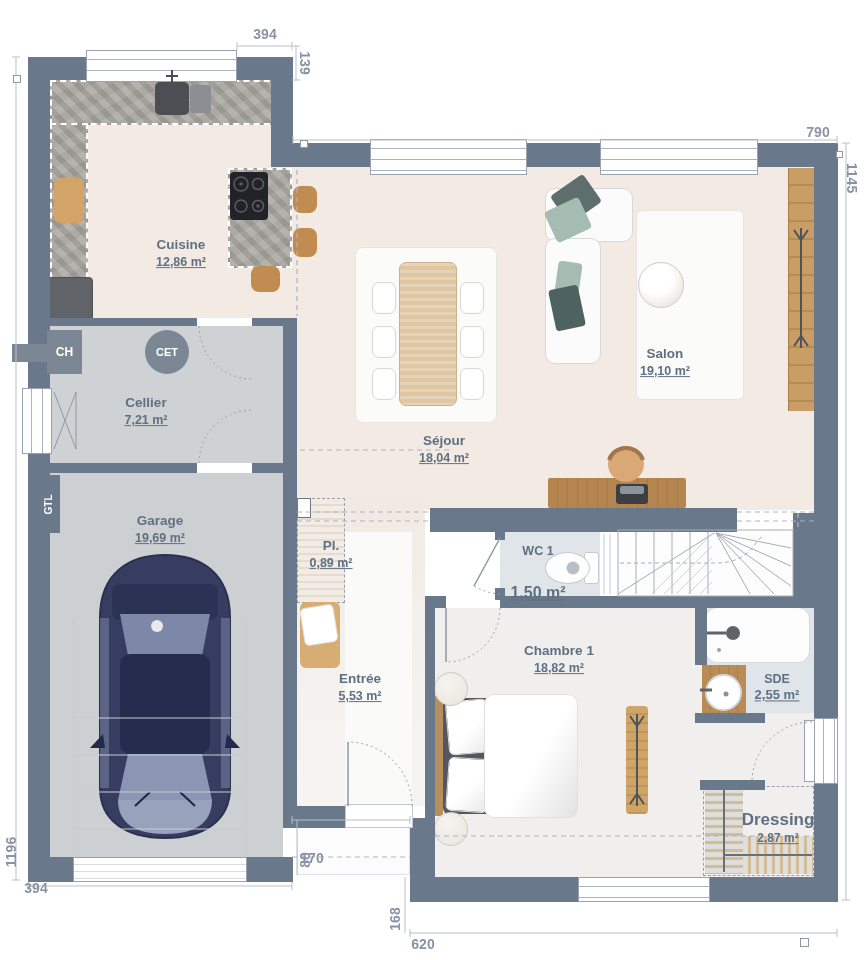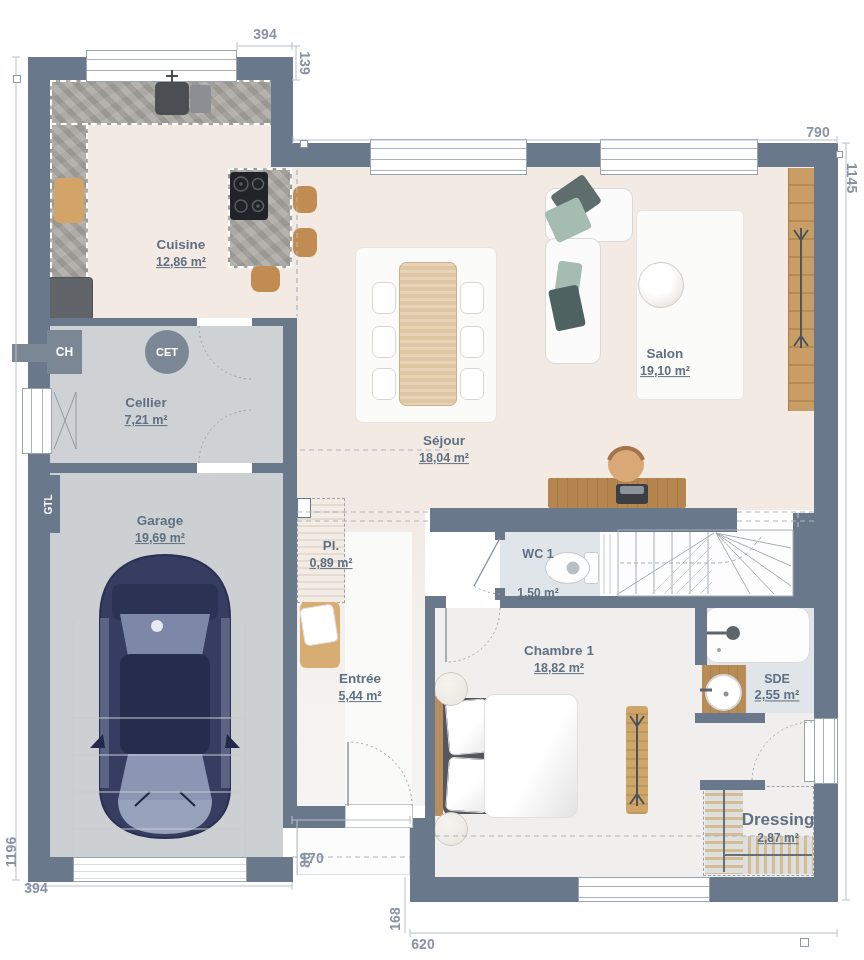--- a/index.html
+++ b/index.html
@@ -327,7 +327,7 @@
   </div>
   <div class="room-label" style="left:538px;top:574px;">
     <div class="rname" style="font-size:12.5px;">WC 1</div>
-    <div class="rarea" style="font-size:12px;margin-top:24px;">1,50 m²</div>
+    <div class="rarea" style="font-size:16px;margin-top:24px;">1,50 m²</div>
   </div>
   <div class="room-label" style="left:360px;top:687px;">
     <div class="rname">Entrée</div>

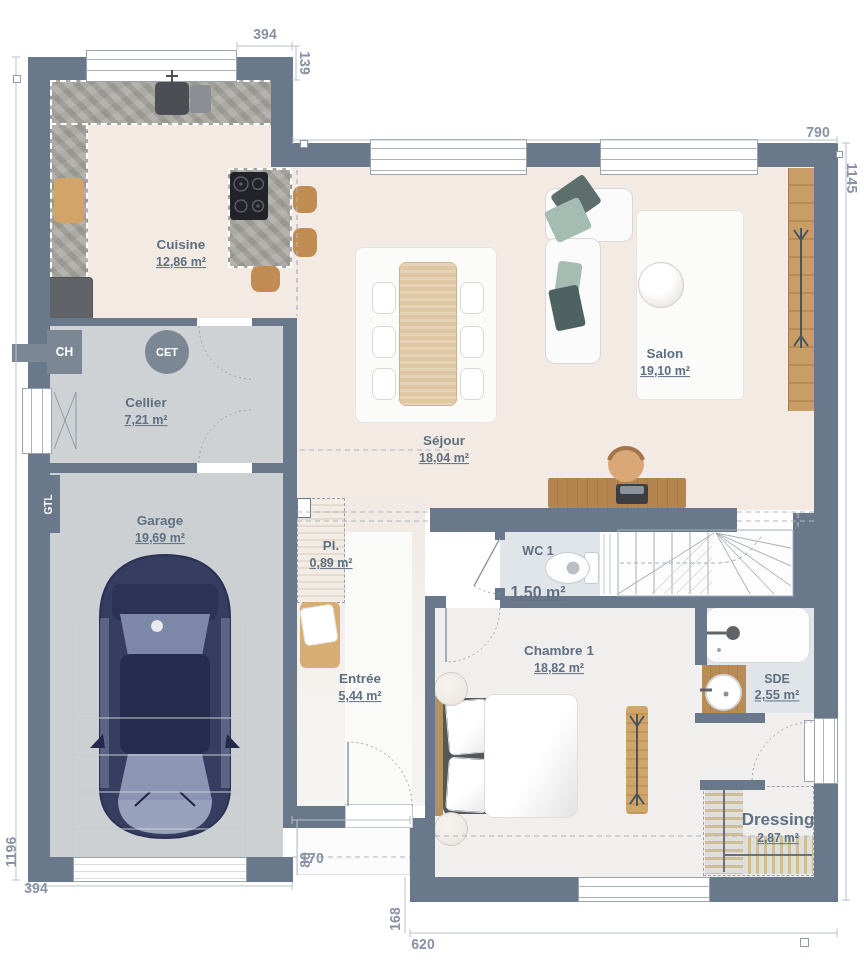--- a/index.html
+++ b/index.html
@@ -331,7 +331,7 @@
   </div>
   <div class="room-label" style="left:360px;top:687px;">
     <div class="rname">Entrée</div>
-    <div class="rarea">5,44 m²</div>
+    <div class="rarea">5,53 m²</div>
   </div>
   <div class="room-label" style="left:559px;top:659px;">
     <div class="rname">Chambre 1</div>

